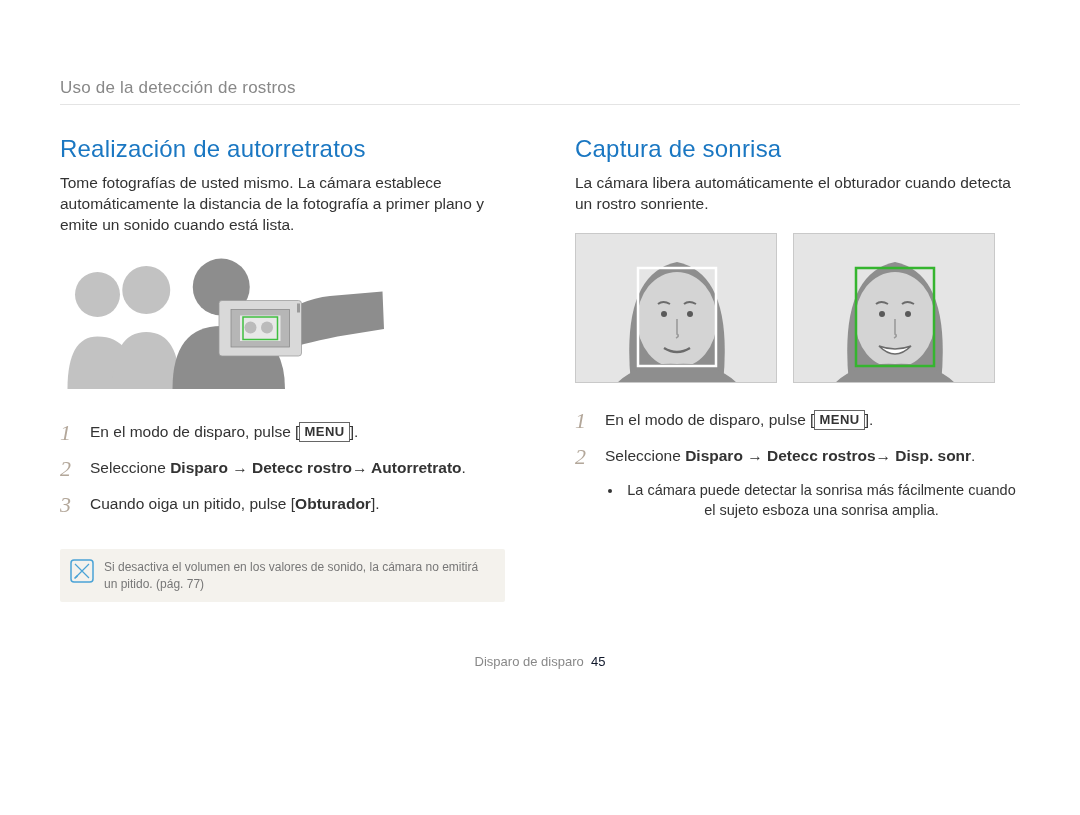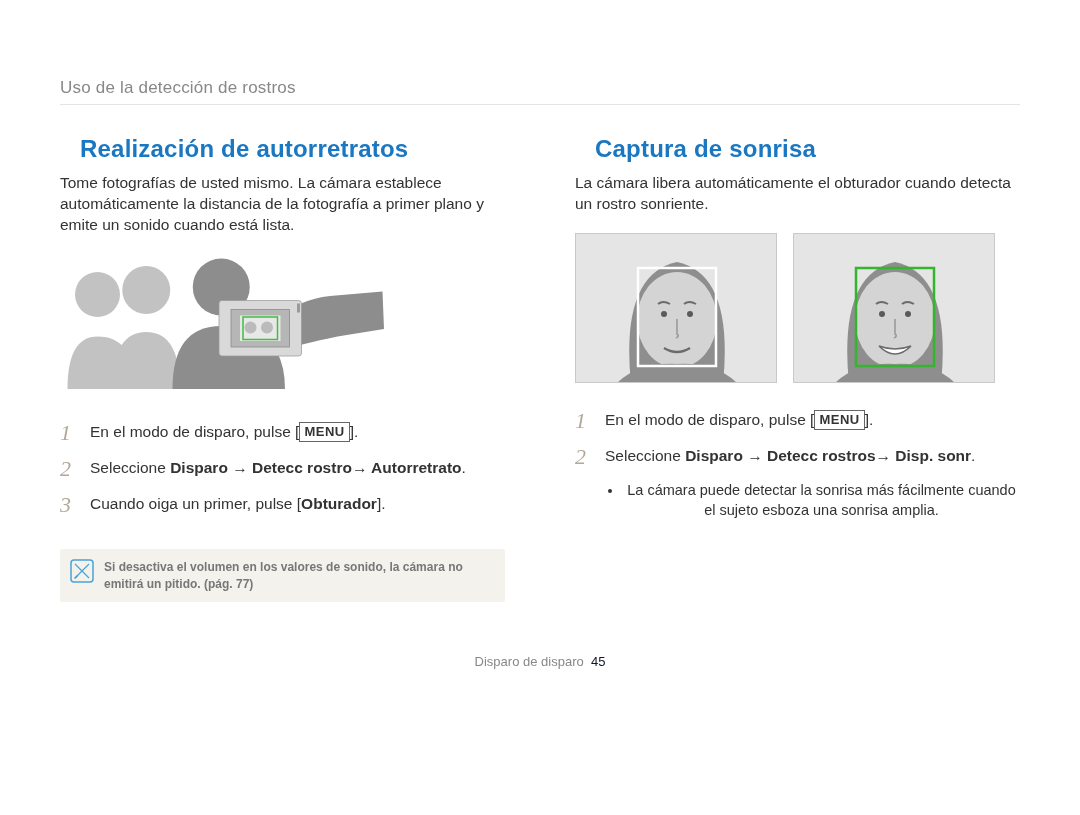--- a/index.html
+++ b/index.html
@@ -9,7 +9,7 @@
   .breadcrumb-rule { border: none; border-top: 1px solid #e4e4e4; margin-bottom: 30px; width: 100%; }
   .columns { display: flex; gap: 70px; }
   .col { flex: 1 1 0; }
-  .section-title { font-size: 24px; font-weight: 700; color: #1a77c2; margin-bottom: 10px; letter-spacing: 0.2px; margin-left: 20px; }
+  .section-title { font-size: 24px; font-weight: 400; color: #1a77c2; margin-bottom: 10px; letter-spacing: 0.2px; }
   .section-intro { font-size: 15.5px; line-height: 1.35; color: #333; margin-bottom: 18px; }
   .illus { margin: 8px 0 24px 0; }
   .steps { list-style: none; }

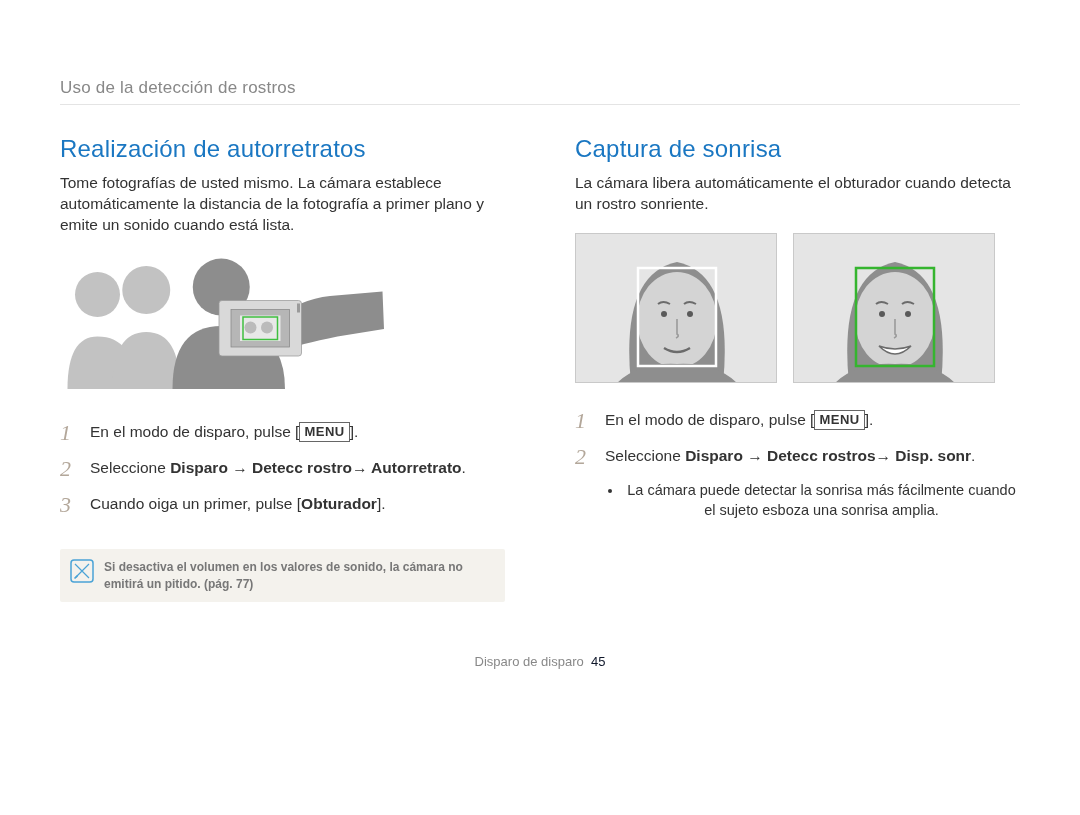--- a/index.html
+++ b/index.html
@@ -86,7 +86,7 @@
         <li>
           <span class="step-num">3</span>
           <span class="step-body">
-            <span>Cuando oiga un primer, pulse [</span><span class="bold">Obturador</span><span>].</span>
+            <span>Cuando oiga un pitido, pulse [</span><span class="bold">Obturador</span><span>].</span>
           </span>
         </li>
       </ol>

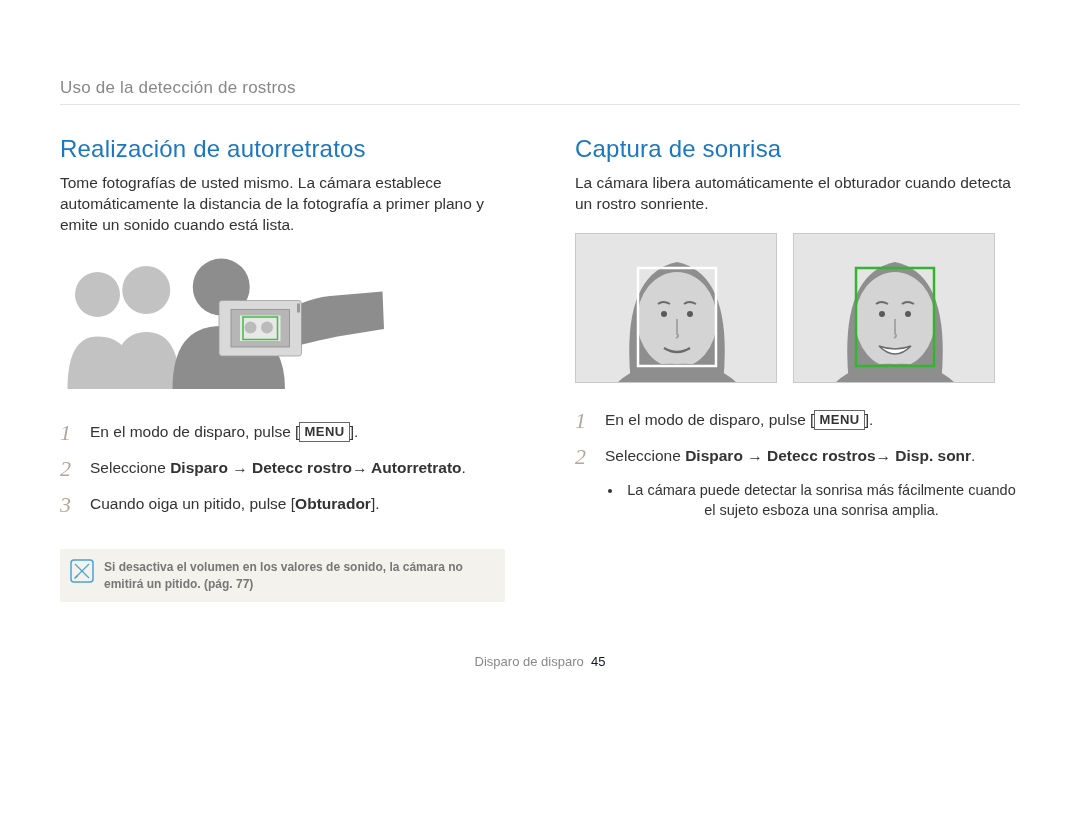--- a/index.html
+++ b/index.html
@@ -19,7 +19,7 @@
   .menu-badge { display: inline-block; border: 1px solid #666; padding: 0 4px; font-size: 13px; font-weight: 700; letter-spacing: 0.5px; vertical-align: 1px; font-family: Arial, sans-serif; }
   .bold { font-weight: 700; }
   .sub-bullets { list-style: disc; margin: 4px 0 0 48px; font-size: 14.5px; color: #333; line-height: 1.35; text-align: center; }
-  .note-box { display: flex; align-items: flex-start; gap: 10px; background: #f4f2ed; padding: 10px 14px 10px 10px; margin-top: 24px; border-radius: 2px; font-weight: bold; }
+  .note-box { display: flex; align-items: flex-start; gap: 10px; background: #f4f2ed; padding: 10px 14px 10px 10px; margin-top: 24px; border-radius: 2px; }
   .note-icon { width: 24px; height: 24px; flex-shrink: 0; }
   .note-text { font-size: 12px; color: #777; line-height: 1.35; }
   .right-illus-row { display: flex; gap: 16px; margin: 4px 0 22px 0; }

